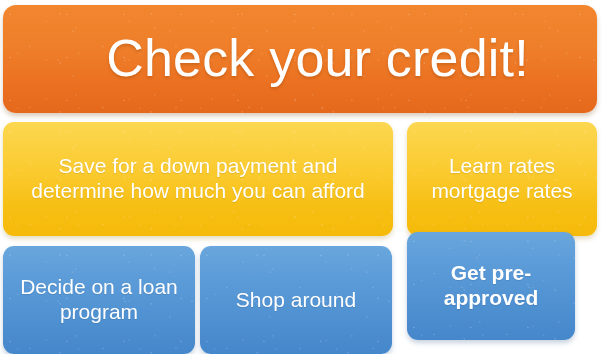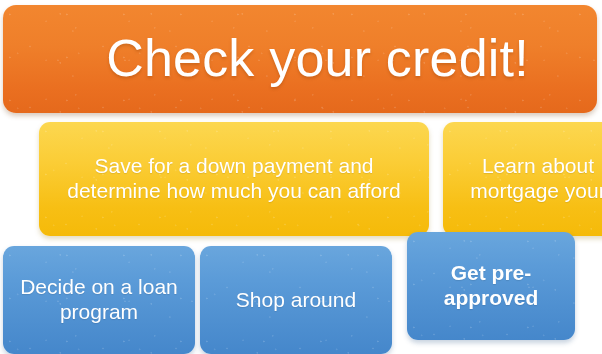--- a/index.html
+++ b/index.html
@@ -63,7 +63,6 @@
   .card-yellow {
     background: linear-gradient(180deg, #fcd750 0%, #fbcd36 35%, #f7bf14 75%, #f5ba09 100%);
     box-shadow: 0 3px 5px rgba(150,120,20,0.26);
-    margin-left: 36px;
   }
   .card-yellow-wide {
     left: 3px;

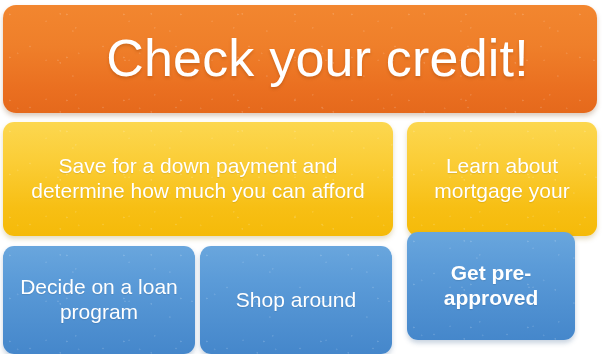--- a/index.html
+++ b/index.html
@@ -150,7 +150,7 @@
 
   <div class="card card-yellow card-yellow-narrow">
     <span class="speckle"></span>
-    <span class="label">Learn about mortgage your</span>
+    <span class="label">Learn rates mortgage rates</span>
   </div>
 
   <div class="card card-blue card-blue-2">

